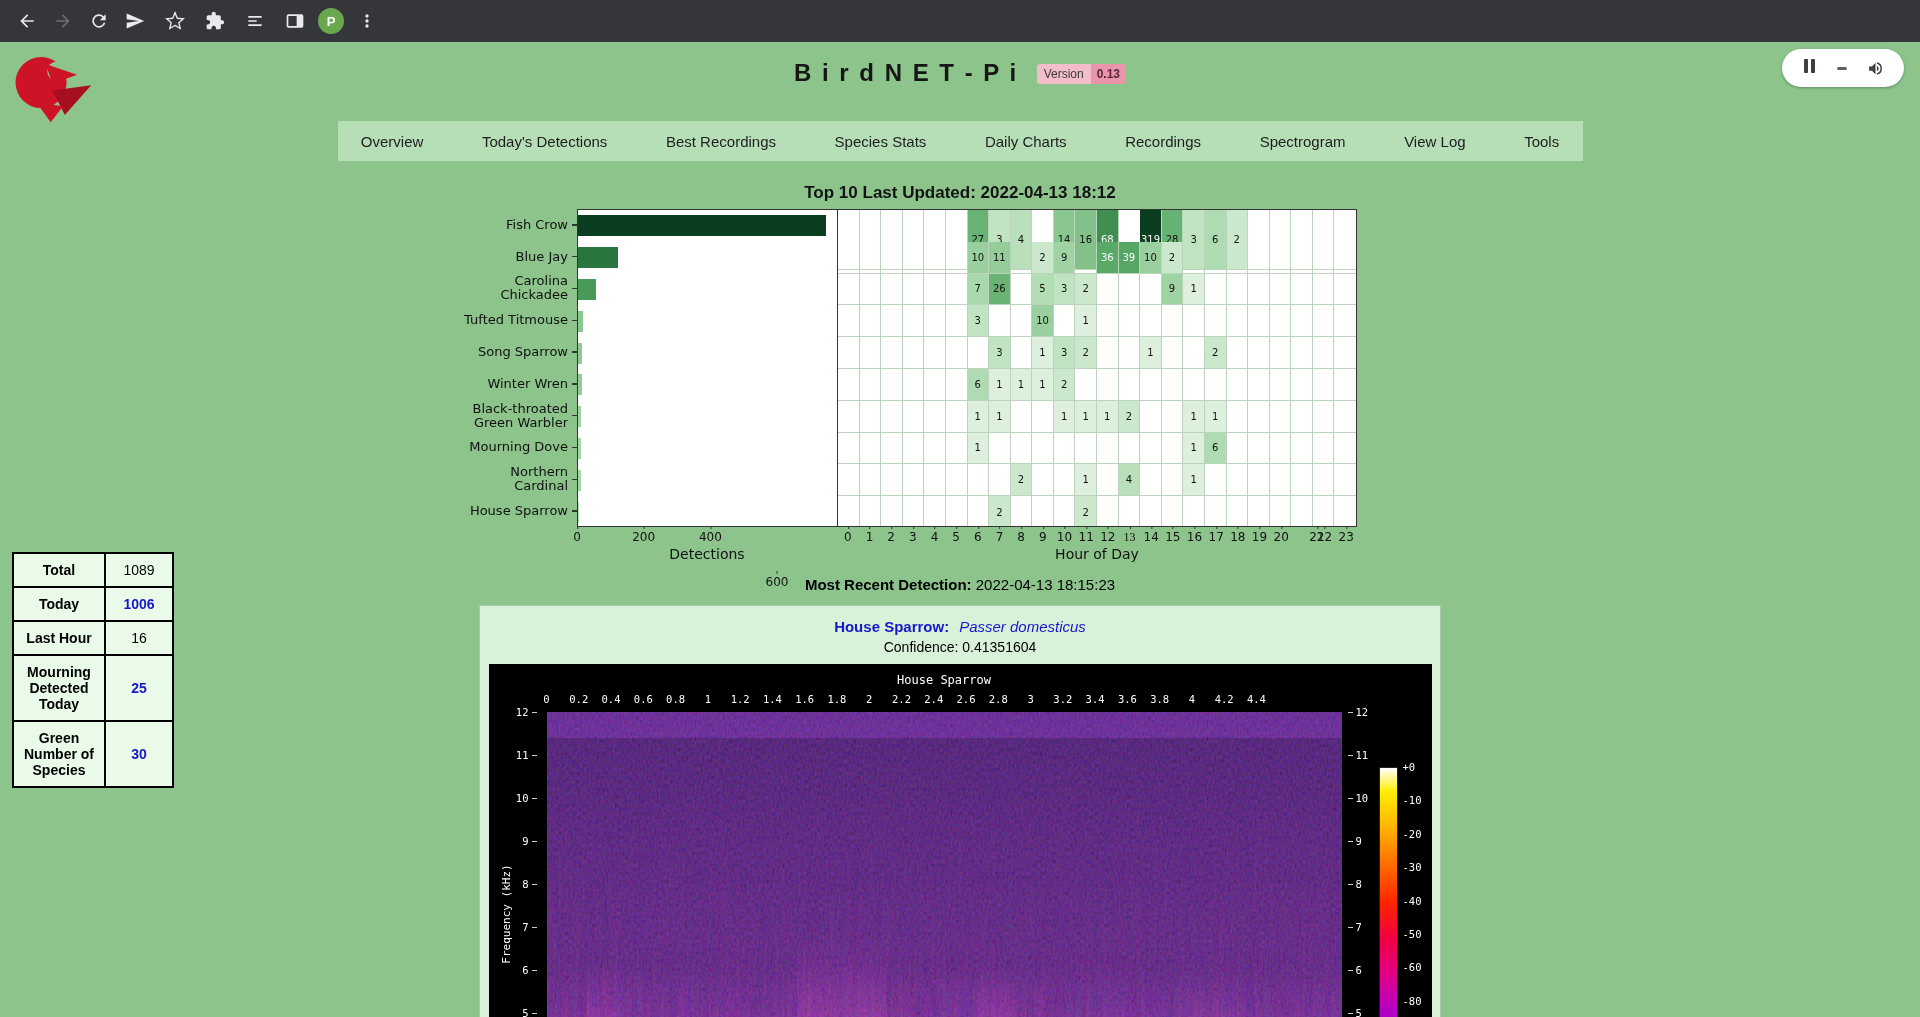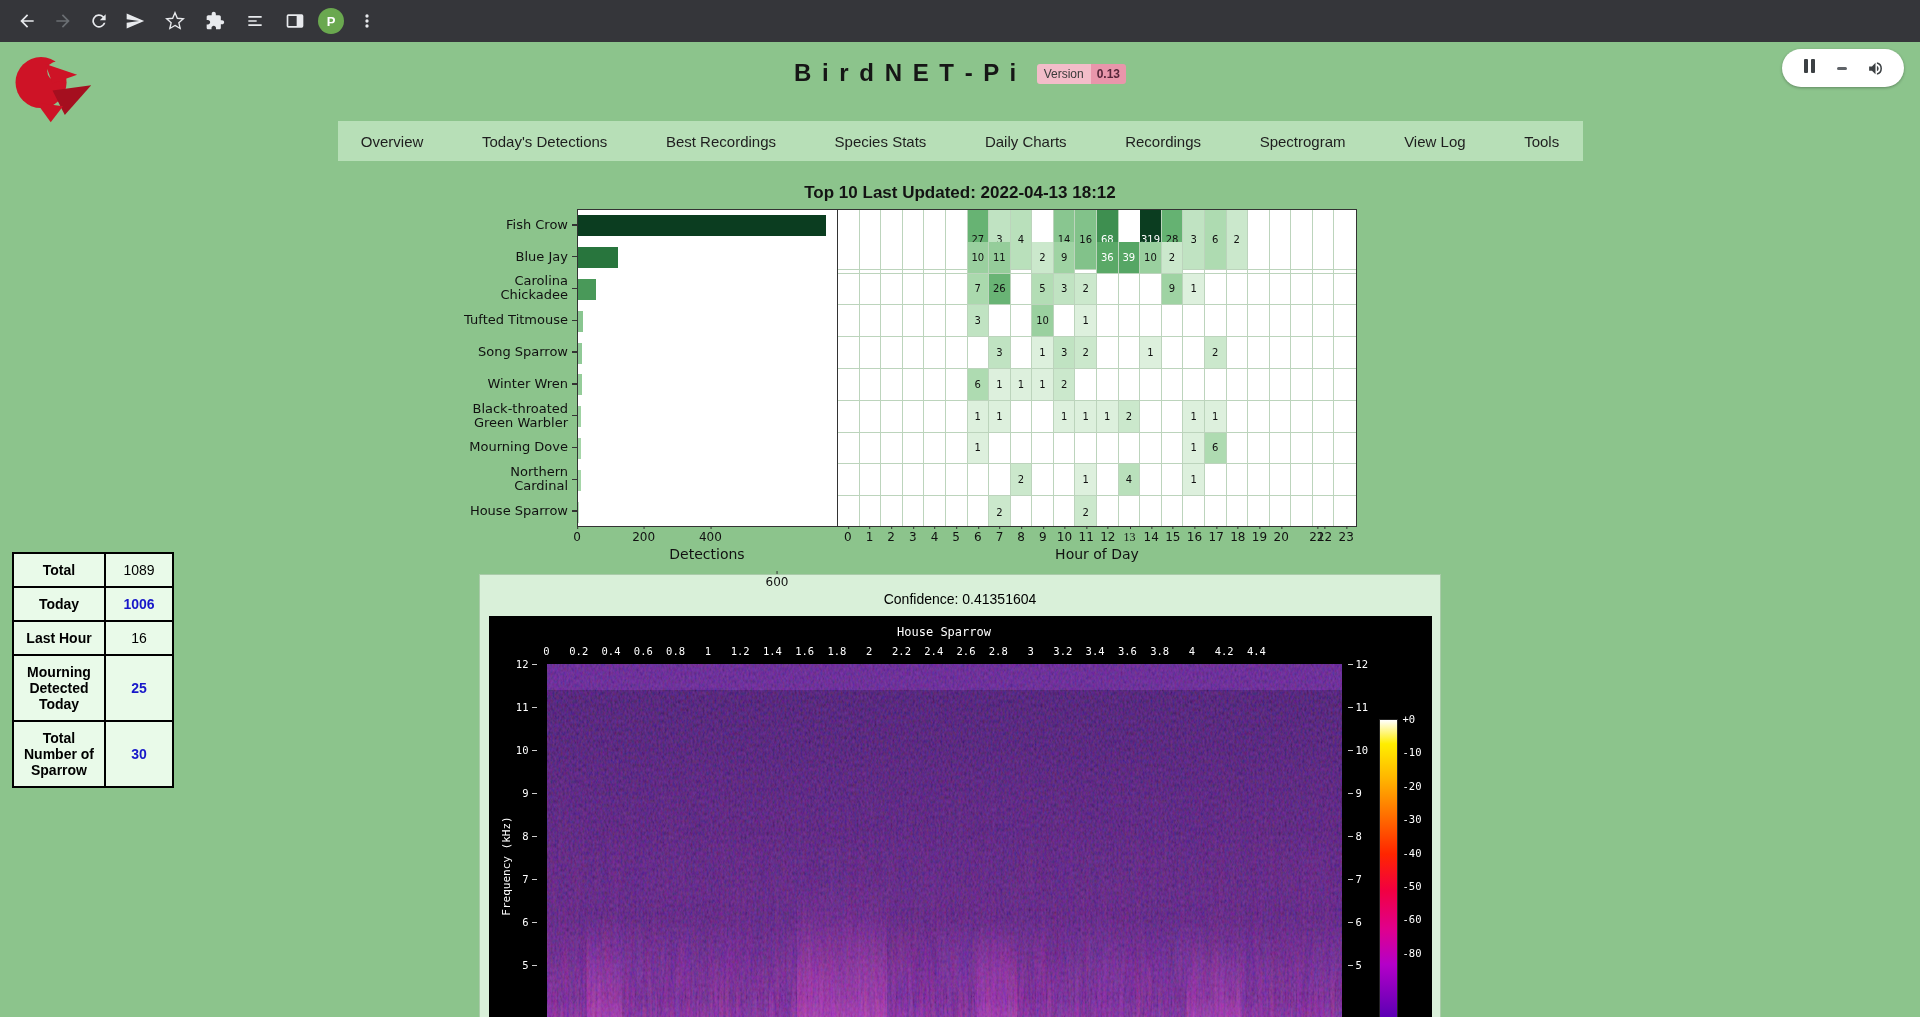--- a/index.html
+++ b/index.html
@@ -579,6 +579,10 @@
       </tbody>
     </table>
 
+  <div class="recent-line">
+    <b>Most Recent Detection:</b>
+    <span>2022-04-13 18:15:23</span>
+  </div>
 
   <div class="detect-card">
     <div class="det-conf">

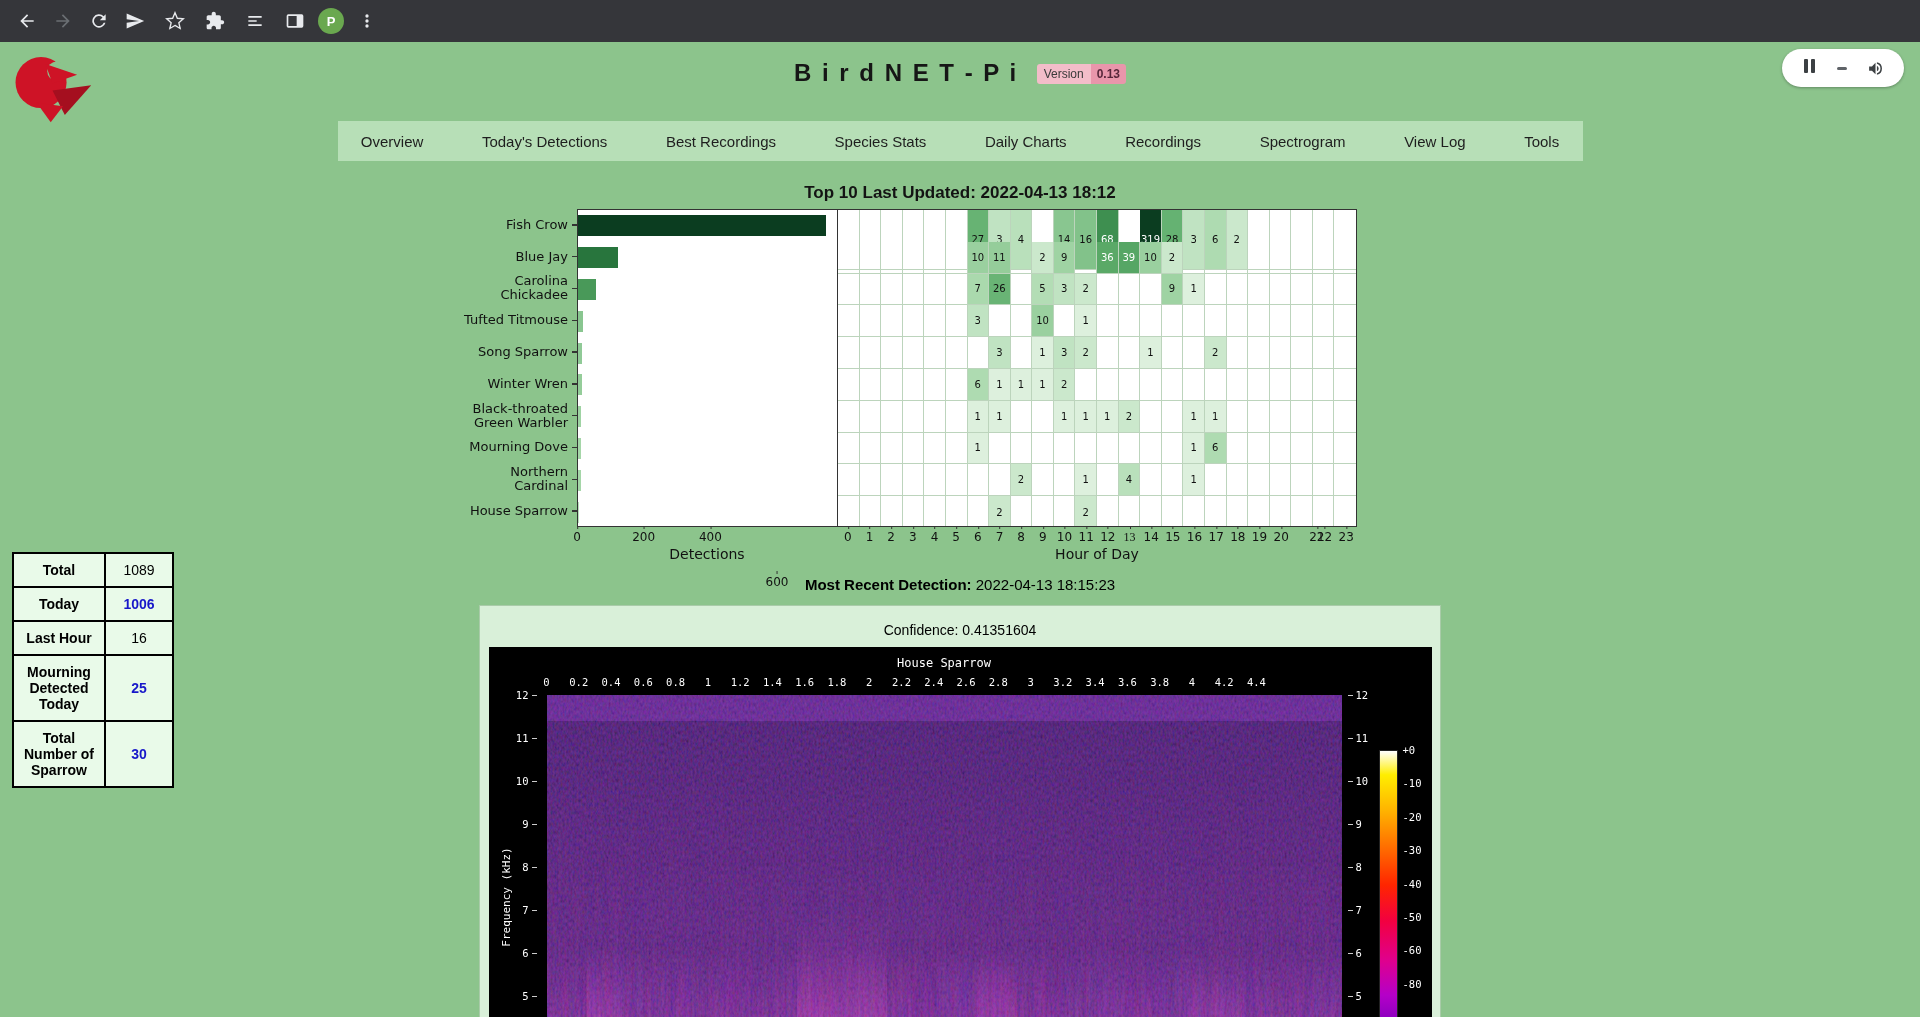--- a/index.html
+++ b/index.html
@@ -585,6 +585,9 @@
   </div>
 
   <div class="detect-card">
+    <div class="det-head">
+      <span>House Sparrow:</span><span class="det-sci">Passer domesticus</span>
+    </div>
     <div class="det-conf">
       <span>Confidence:</span>
       <span>0.41351604</span>

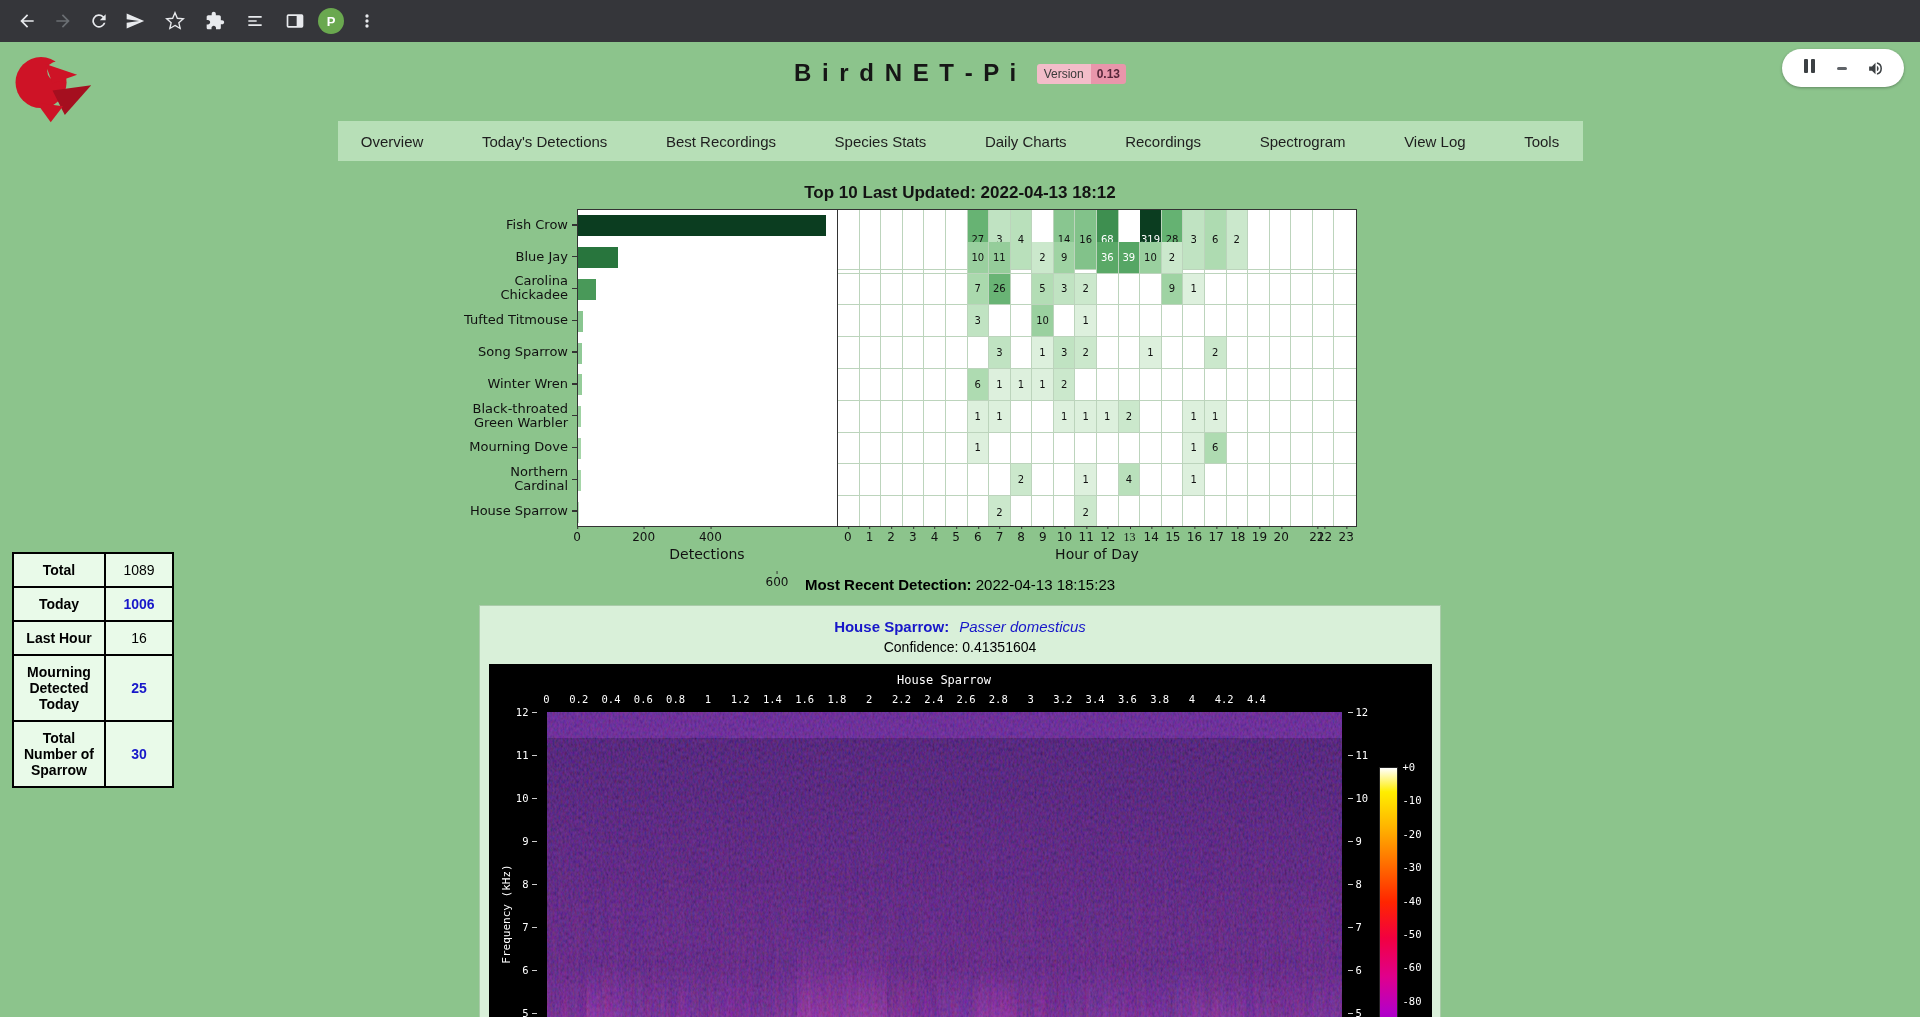--- a/index.html
+++ b/index.html
@@ -573,7 +573,7 @@
           <td class="s-value link">25</td>
         </tr>
         <tr>
-          <td class="s-label">Total Number of Sparrow</td>
+          <td class="s-label">Green Number of Species</td>
           <td class="s-value link">30</td>
         </tr>
       </tbody>

